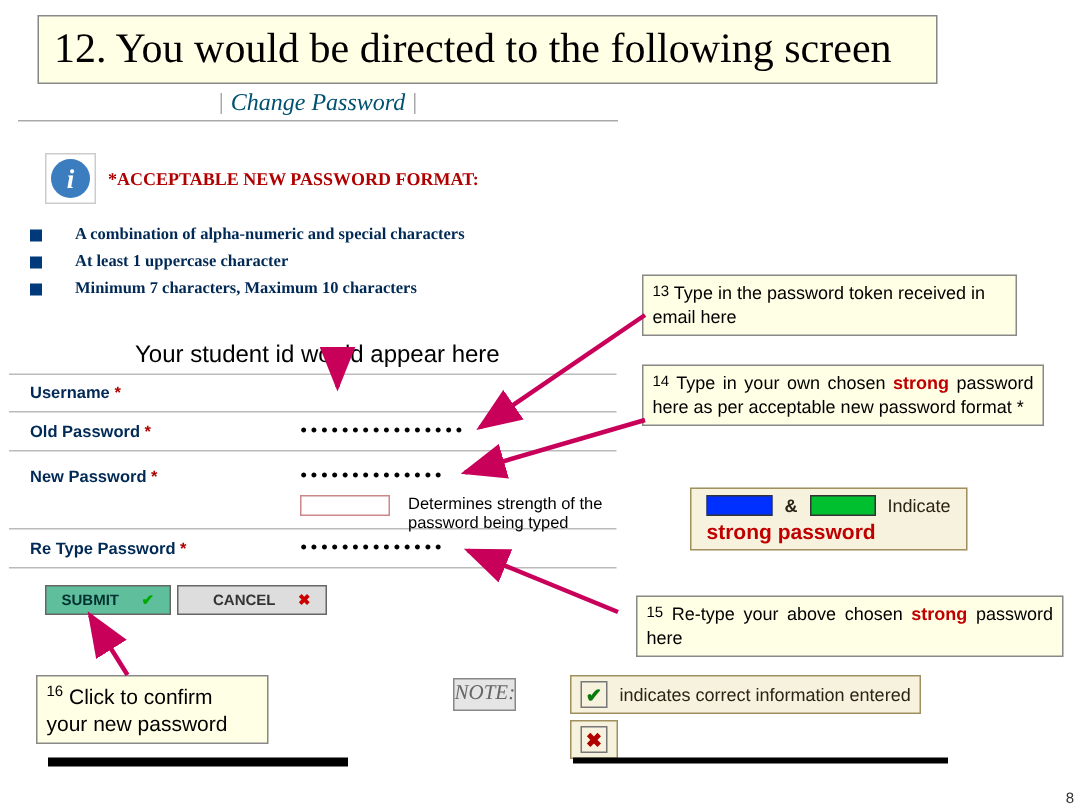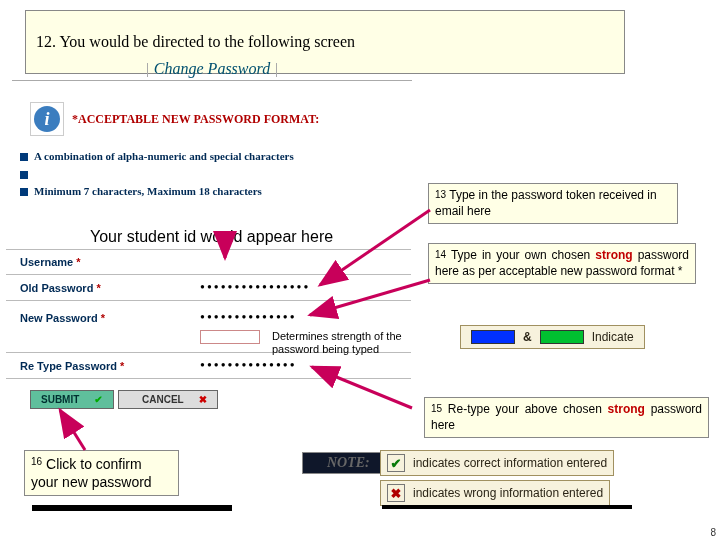--- a/index.html
+++ b/index.html
@@ -17,9 +17,9 @@
     width: 600px;
     background: #ffffe6;
     border: 1px solid #888;
-    padding: 22px 10px;
+    padding: 6px 10px;
     font-family: "Times New Roman", serif;
-    font-size: 16px;
+    font-size: 28px;
   }
   .pw-header {
     position: absolute;

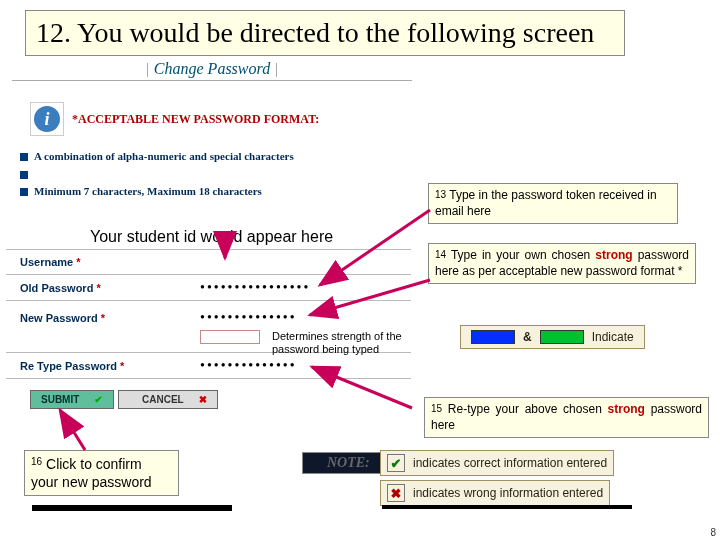--- a/index.html
+++ b/index.html
@@ -76,7 +76,7 @@
     width: 400px;
   }
   .bullet {
-    display: flex; align-items: flex-start; gap: 6px;
+    display: flex; align-items: flex-start; gap: 22px;
     margin-bottom: 6px;
     font-family: Georgia, serif;
     font-size: 11px;

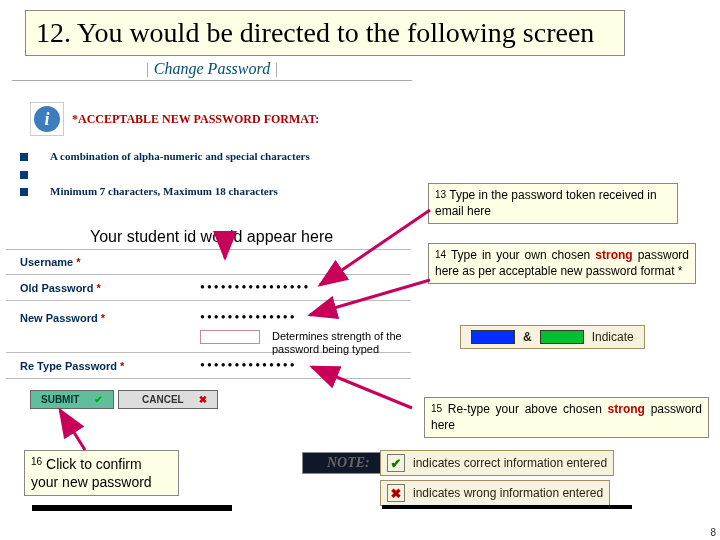--- a/index.html
+++ b/index.html
@@ -214,6 +214,7 @@
     </div>
   <div class="bullet">
       <div class="sq"></div>
+      <span>At least 1 uppercase character</span>
     </div>
   <div class="bullet">
       <div class="sq"></div>

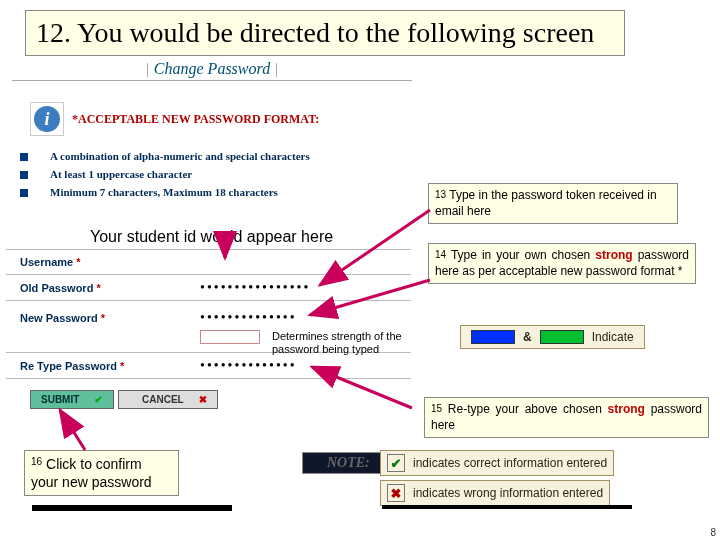--- a/index.html
+++ b/index.html
@@ -218,7 +218,7 @@
     </div>
   <div class="bullet">
       <div class="sq"></div>
-      <span>Minimum 7 characters, Maximum 18 characters</span>
+      <span>Minimum 7 characters, Maximum 10 characters</span>
     </div>
 </div>
 

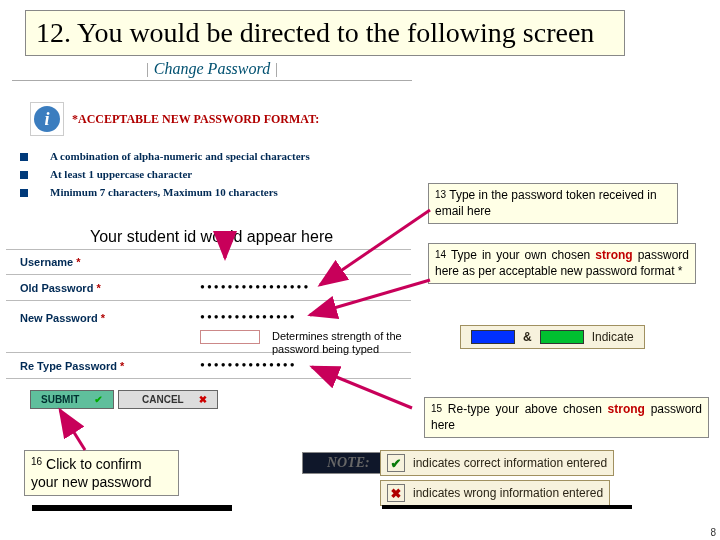--- a/index.html
+++ b/index.html
@@ -273,6 +273,7 @@
     <div class="swatch green"></div>
     <span>Indicate</span>
   </div>
+  <span class="strong-red" style="font-size:14px">strong password</span>
 </div>
 
 <div class="legend-box" style="top:450px; left:380px">

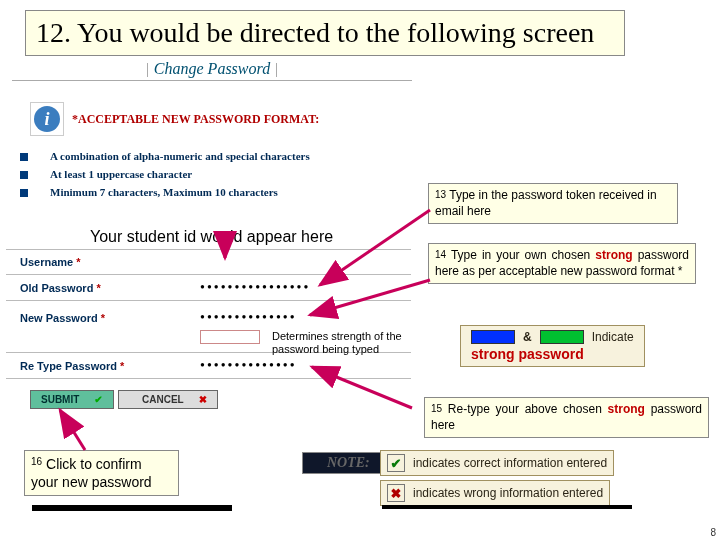--- a/index.html
+++ b/index.html
@@ -147,12 +147,12 @@
     position: absolute;
     font-family: "Times New Roman", serif;
     font-style: italic;
-    font-weight: bold;
+    font-weight: normal;
     font-size: 14px;
     color: #666;
-    background: #0f172a;
+    background: #e5e5e5;
     border: 1px solid #888;
-    padding: 2px 24px;
+    padding: 2px 0;
   }
   .legend-box {
     position: absolute;

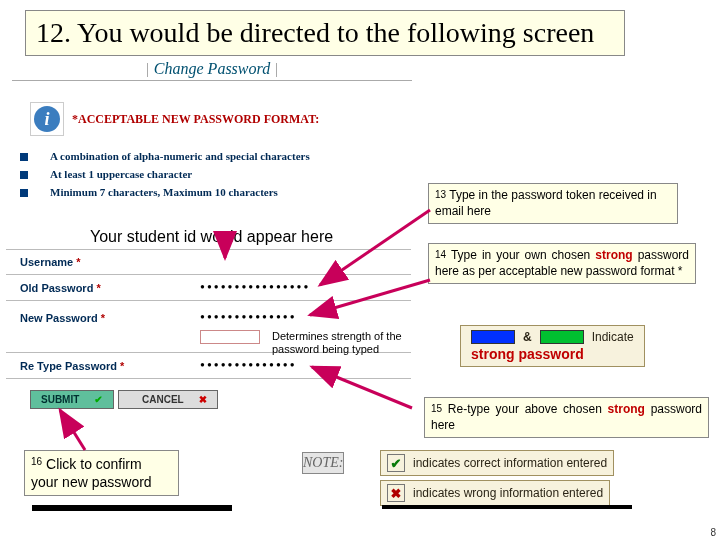--- a/index.html
+++ b/index.html
@@ -283,7 +283,6 @@
 
 <div class="legend-box" style="top:480px; left:380px">
   <div class="legend-icon bad">✖</div>
-  <span>indicates wrong information entered</span>
 </div>
 
 <div class="blackbar" style="top:505px; left:32px; width:200px"></div>

